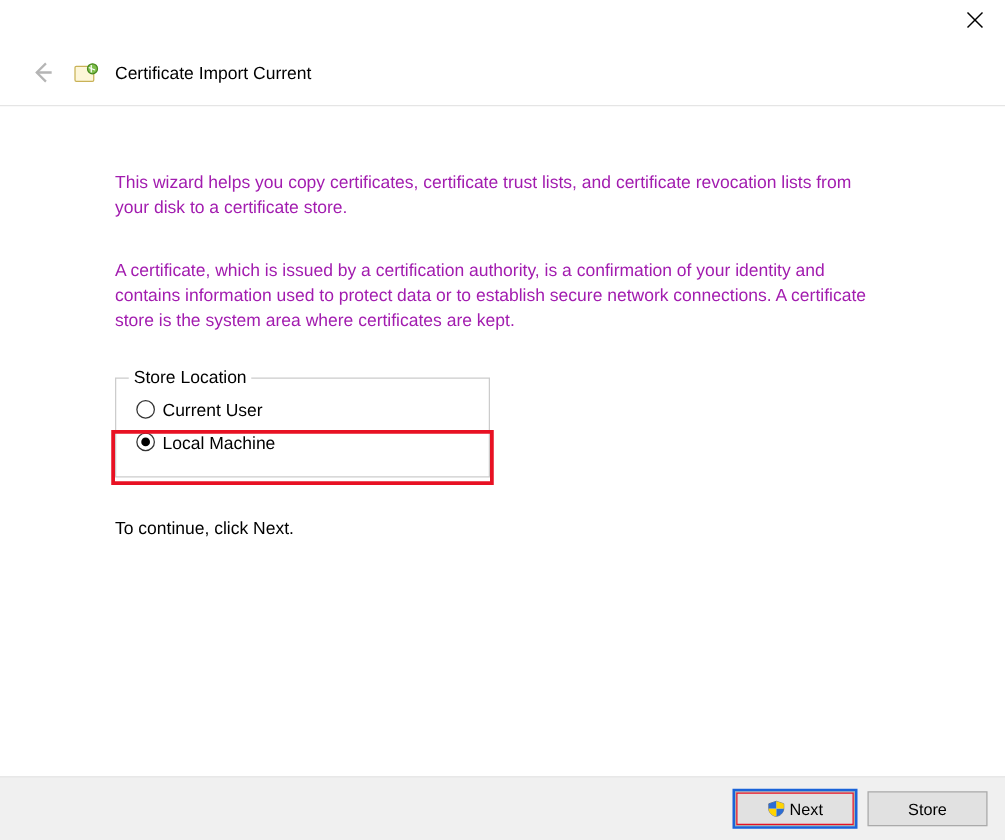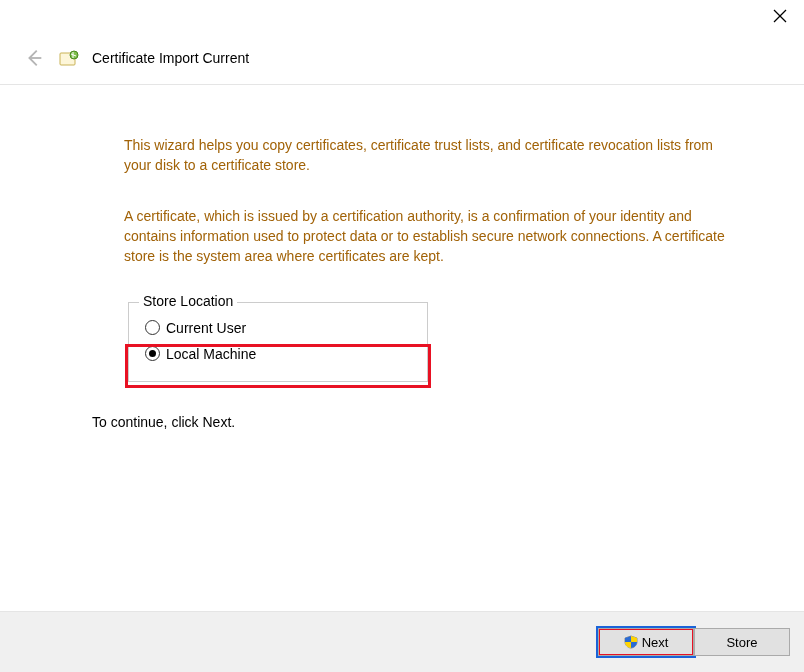--- a/index.html
+++ b/index.html
@@ -60,11 +60,10 @@
     }
     .body-text {
       font-size: 14px;
-      color: #a16207;
+      color: #a21caf;
       line-height: 1.45;
       margin-bottom: 30px;
       max-width: 620px;
-      margin-left: 32px;
     }
     .fieldset {
       border: 1px solid #ccc;

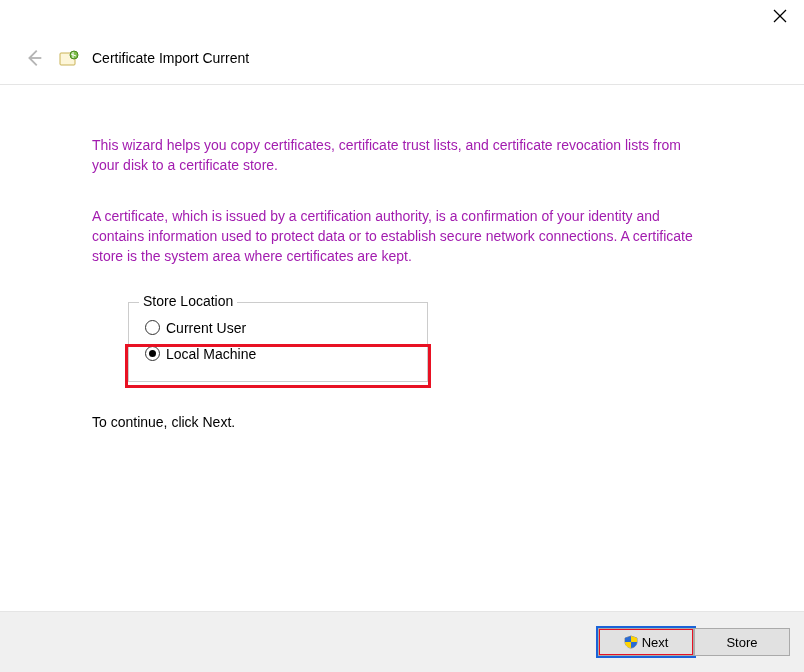--- a/index.html
+++ b/index.html
@@ -183,7 +183,7 @@
   <div class="body-text">This wizard helps you copy certificates, certificate trust lists, and certificate revocation lists from your disk to a certificate store.</div>
   <div class="body-text">A certificate, which is issued by a certification authority, is a confirmation of your identity and contains information used to protect data or to establish secure network connections. A certificate store is the system area where certificates are kept.</div>
 
-  <div style="position:relative; display:inline-block;margin-left:36px;">
+  <div style="position:relative; display:inline-block;">
     <div class="fieldset">
       <div class="fieldset-legend">Store Location</div>
       <div class="radio-row">

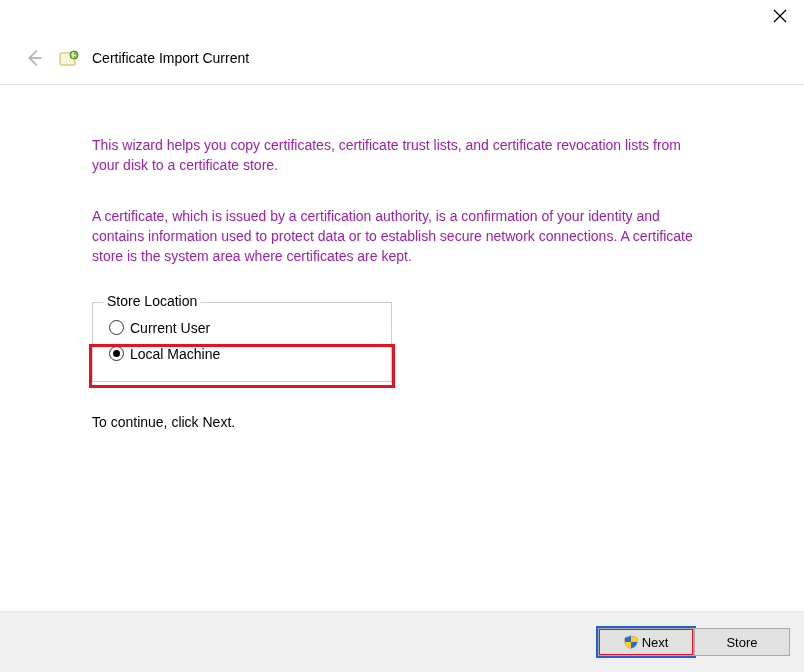--- a/index.html
+++ b/index.html
@@ -114,11 +114,12 @@
       bottom: 0; left: 0; right: 0;
       border-top: 1px solid #e5e5e5;
       background: #f0f0f0;
-      height: 61px;
+      height: 51px;
       display: flex;
       justify-content: flex-end;
       align-items: center;
       padding-right: 14px;
+      gap: 10px;
     }
     .btn {
       min-width: 96px;

